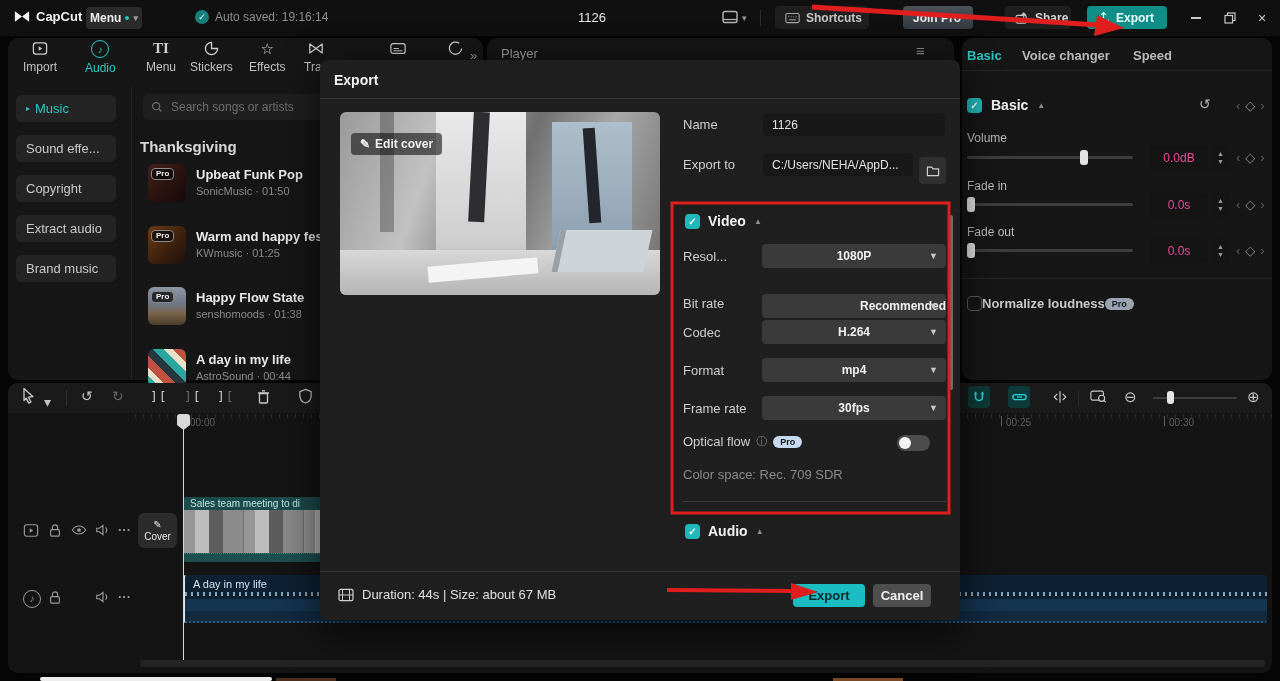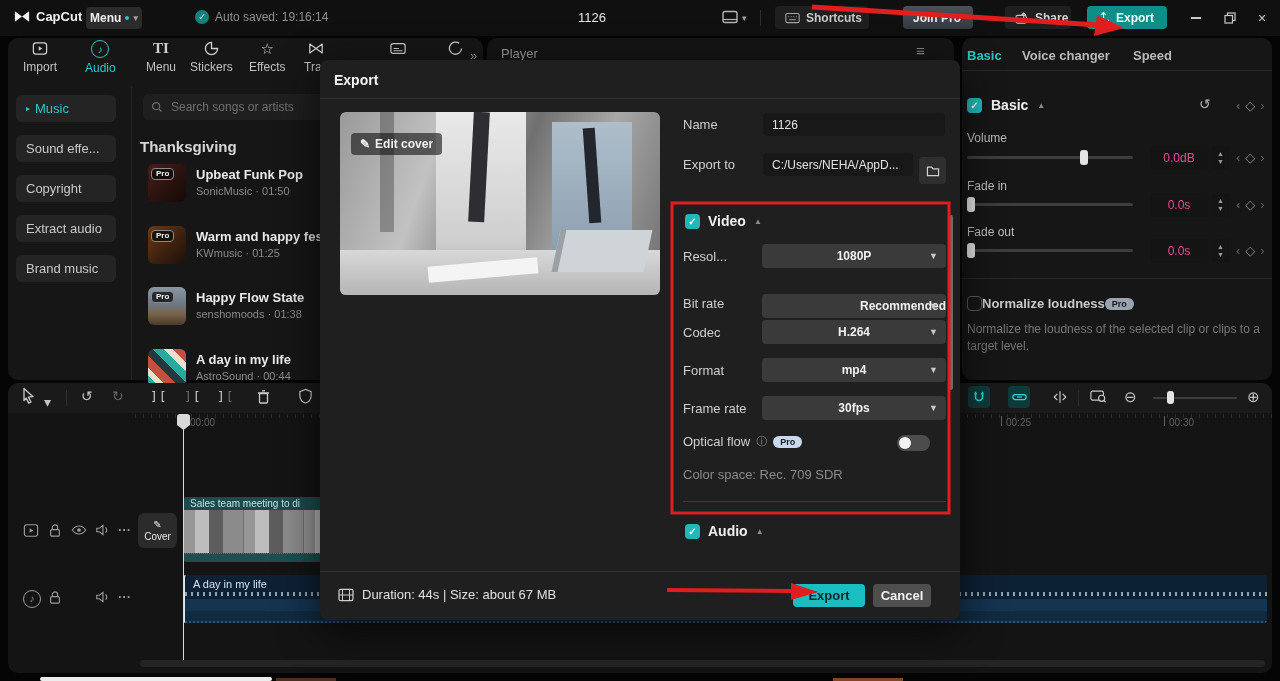--- a/index.html
+++ b/index.html
@@ -387,7 +387,6 @@
     <span style="font-size:13px;font-weight:bold;color:#c9c9c9;">Normalize loudness</span>
     <span class="pro2" style="background:#99a4b0;">Pro</span>
   </div>
-  <div class="abs" style="left:967px;top:321px;width:300px;font-size:12px;color:#767676;line-height:1.45;">Normalize the loudness of the selected clip or clips to a target level.</div>
 
   <div class="tl">
     <div class="tl-toolbar">

